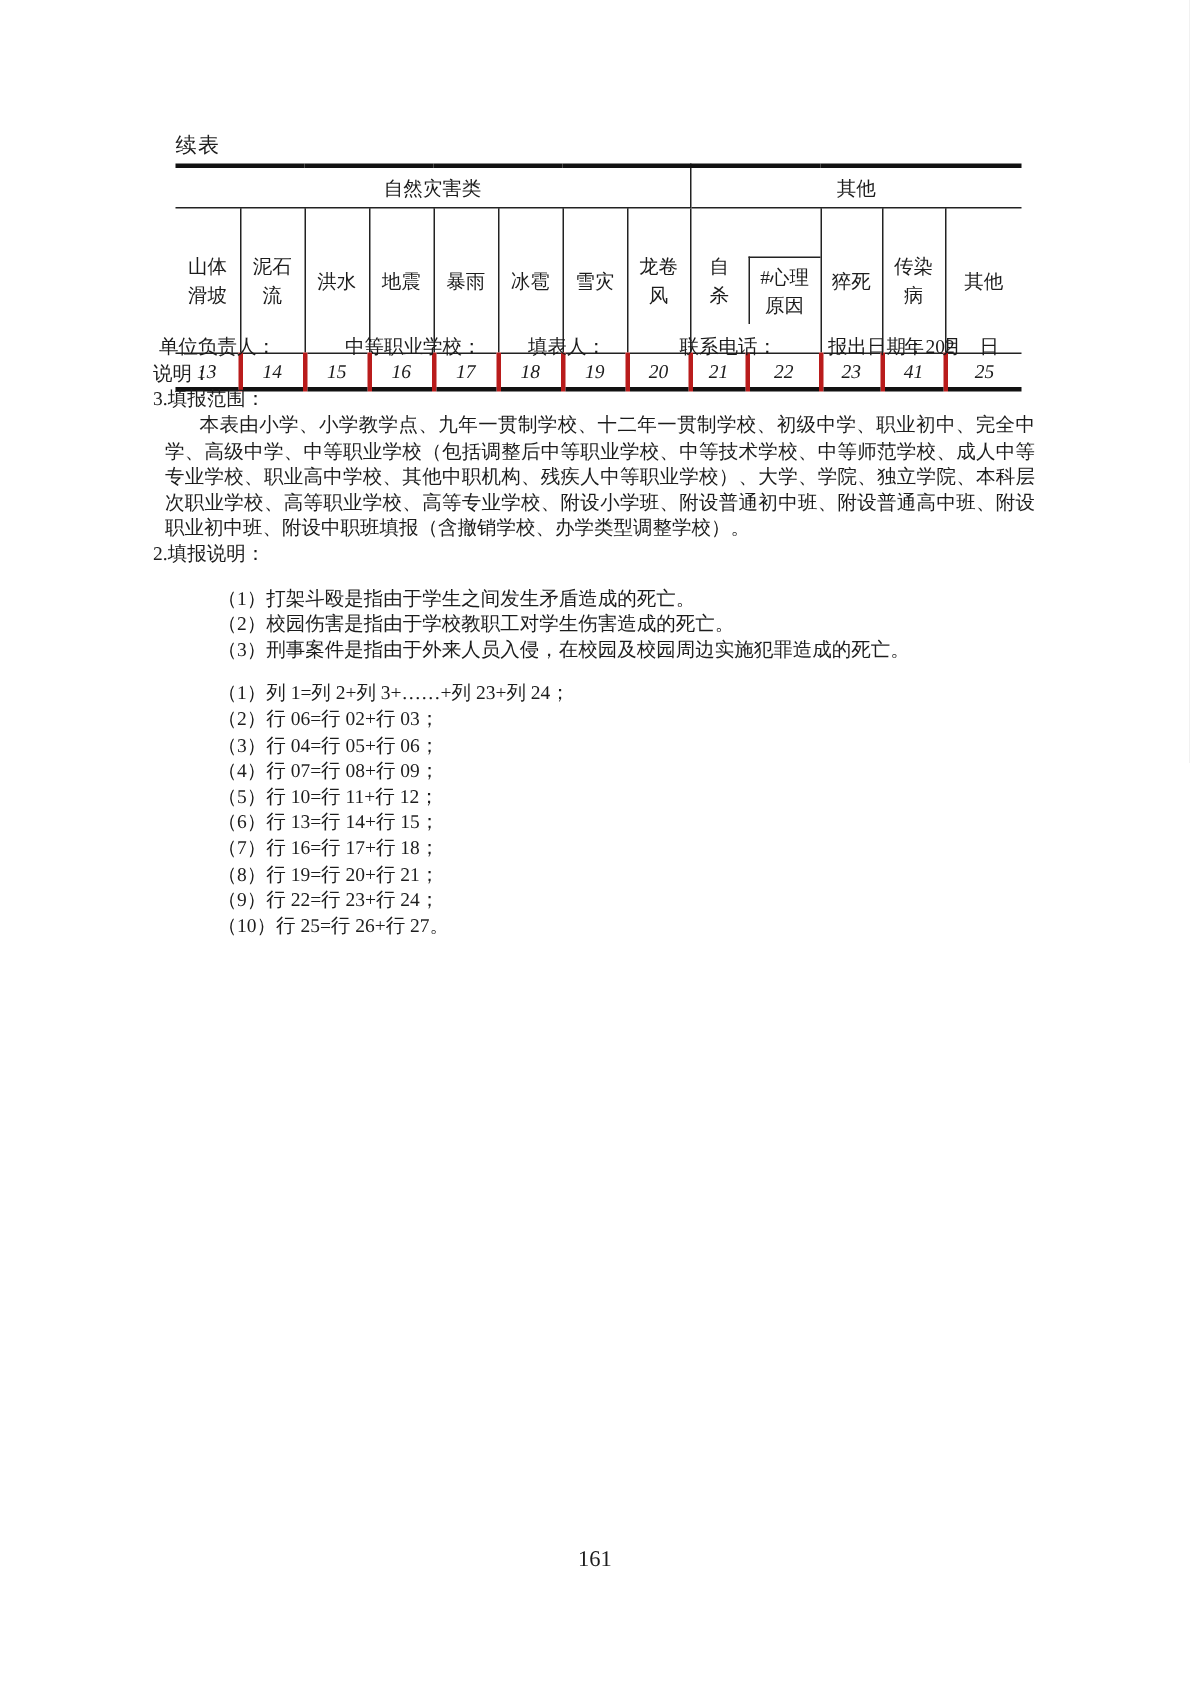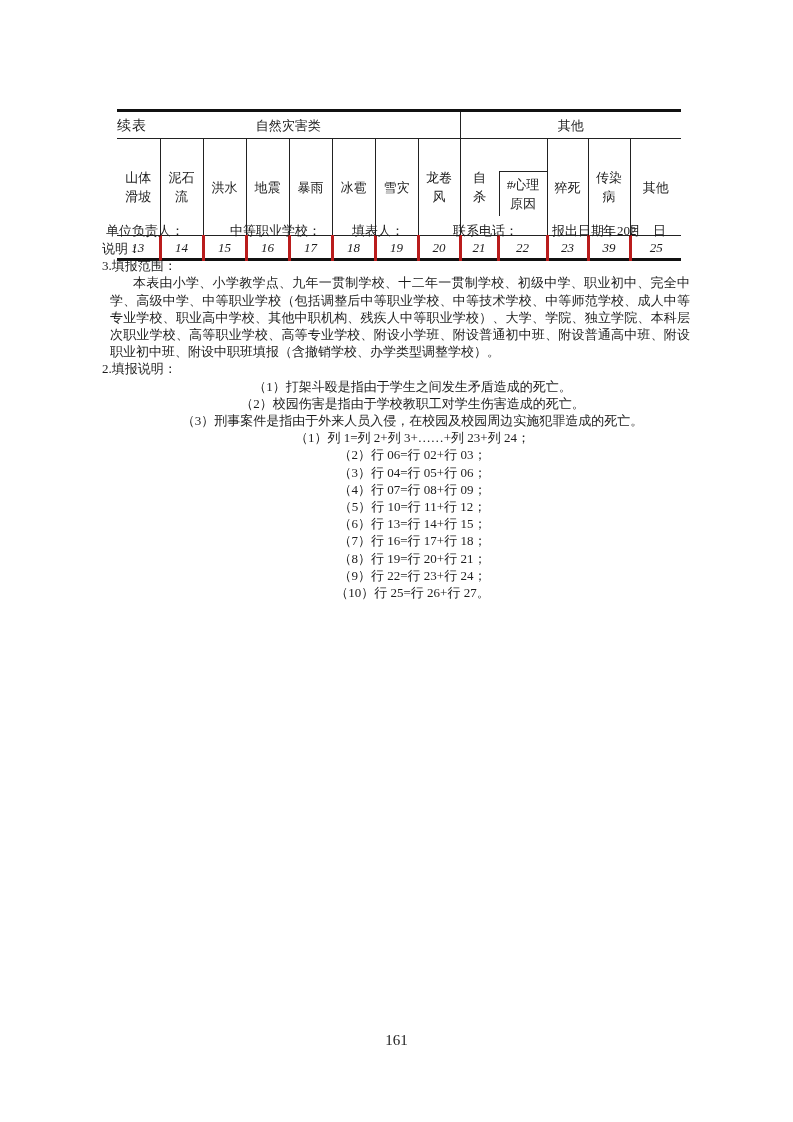--- a/index.html
+++ b/index.html
@@ -22,7 +22,6 @@
     font-size: 14px;
     line-height: 18px;
     letter-spacing: 1px;
-    margin-top: 28px;
   }
 
   

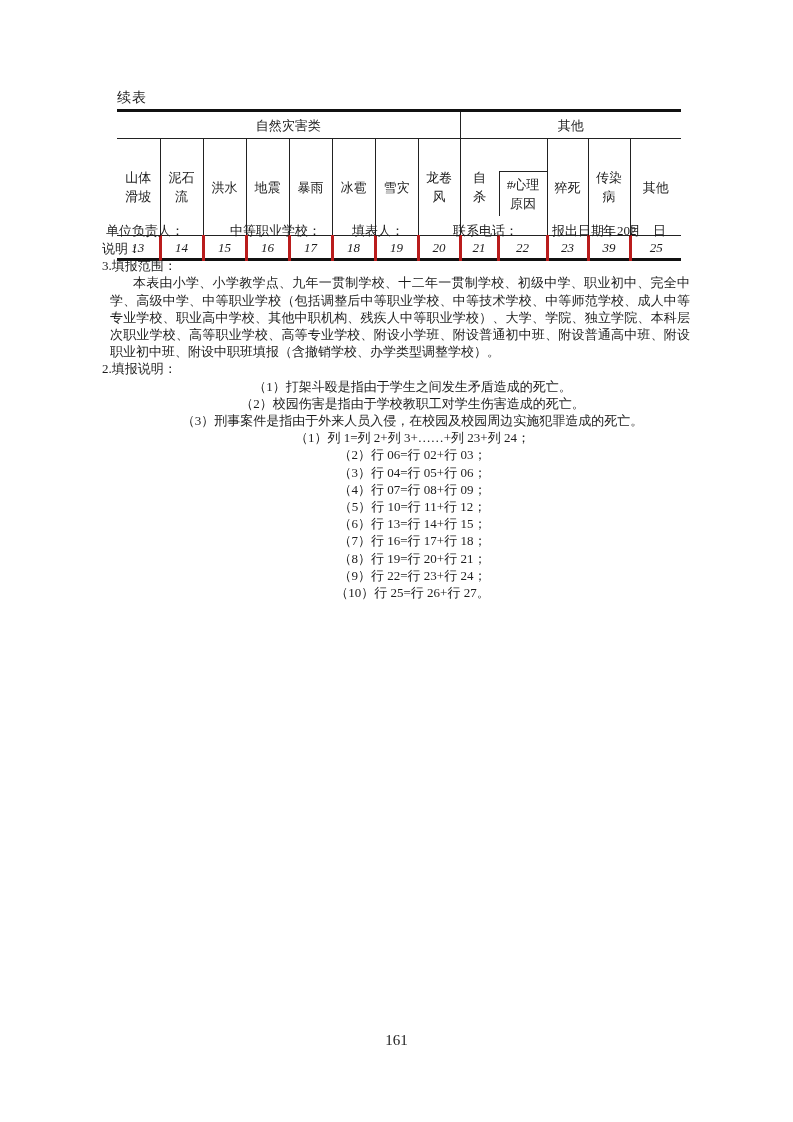--- a/index.html
+++ b/index.html
@@ -180,7 +180,7 @@
       <td>21</td>
       <td>22</td>
       <td>23</td>
-      <td>39</td>
+      <td>41</td>
       <td>25</td>
     </tr>
   </tbody>

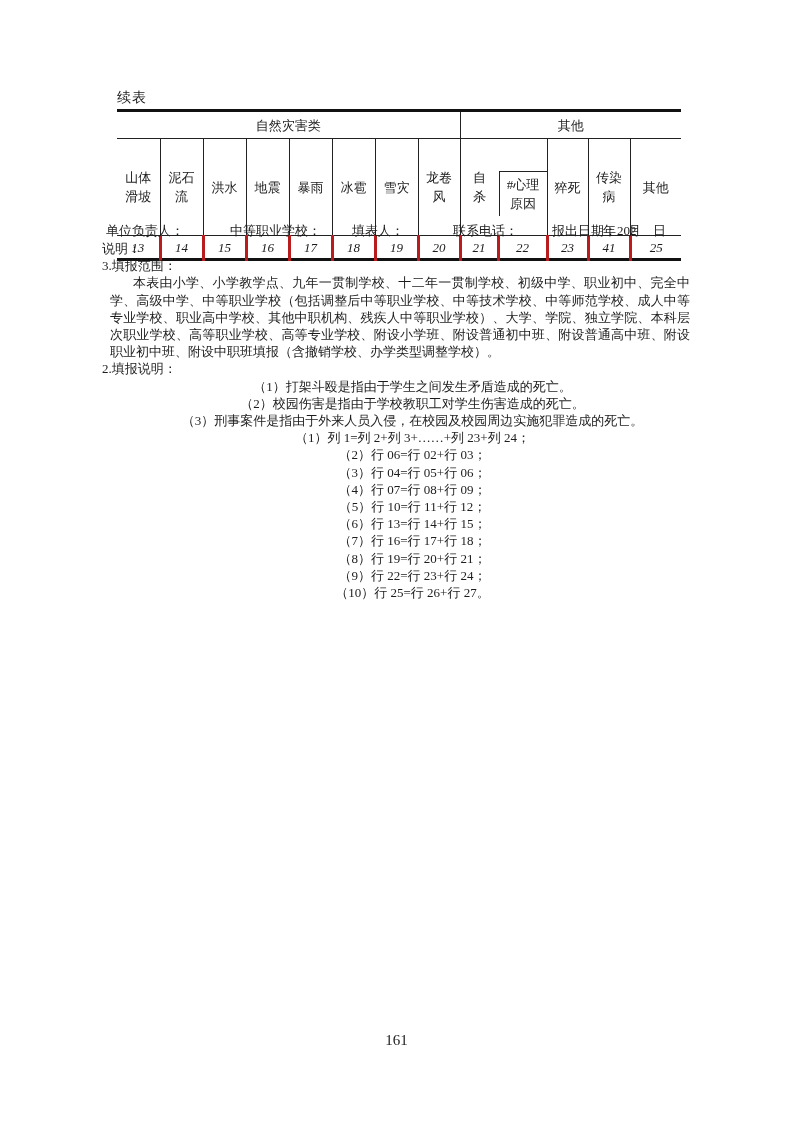--- a/index.html
+++ b/index.html
@@ -102,7 +102,7 @@
     text-indent: 23px;
     text-align: justify;
   }
-  .note-list { margin: 0; padding: 0; list-style: none; text-align: center; }
+  .note-list { margin: 12px; padding: 0; list-style: none; }
   .note-list li { margin-left: 31px; white-space: nowrap; }
 
   

